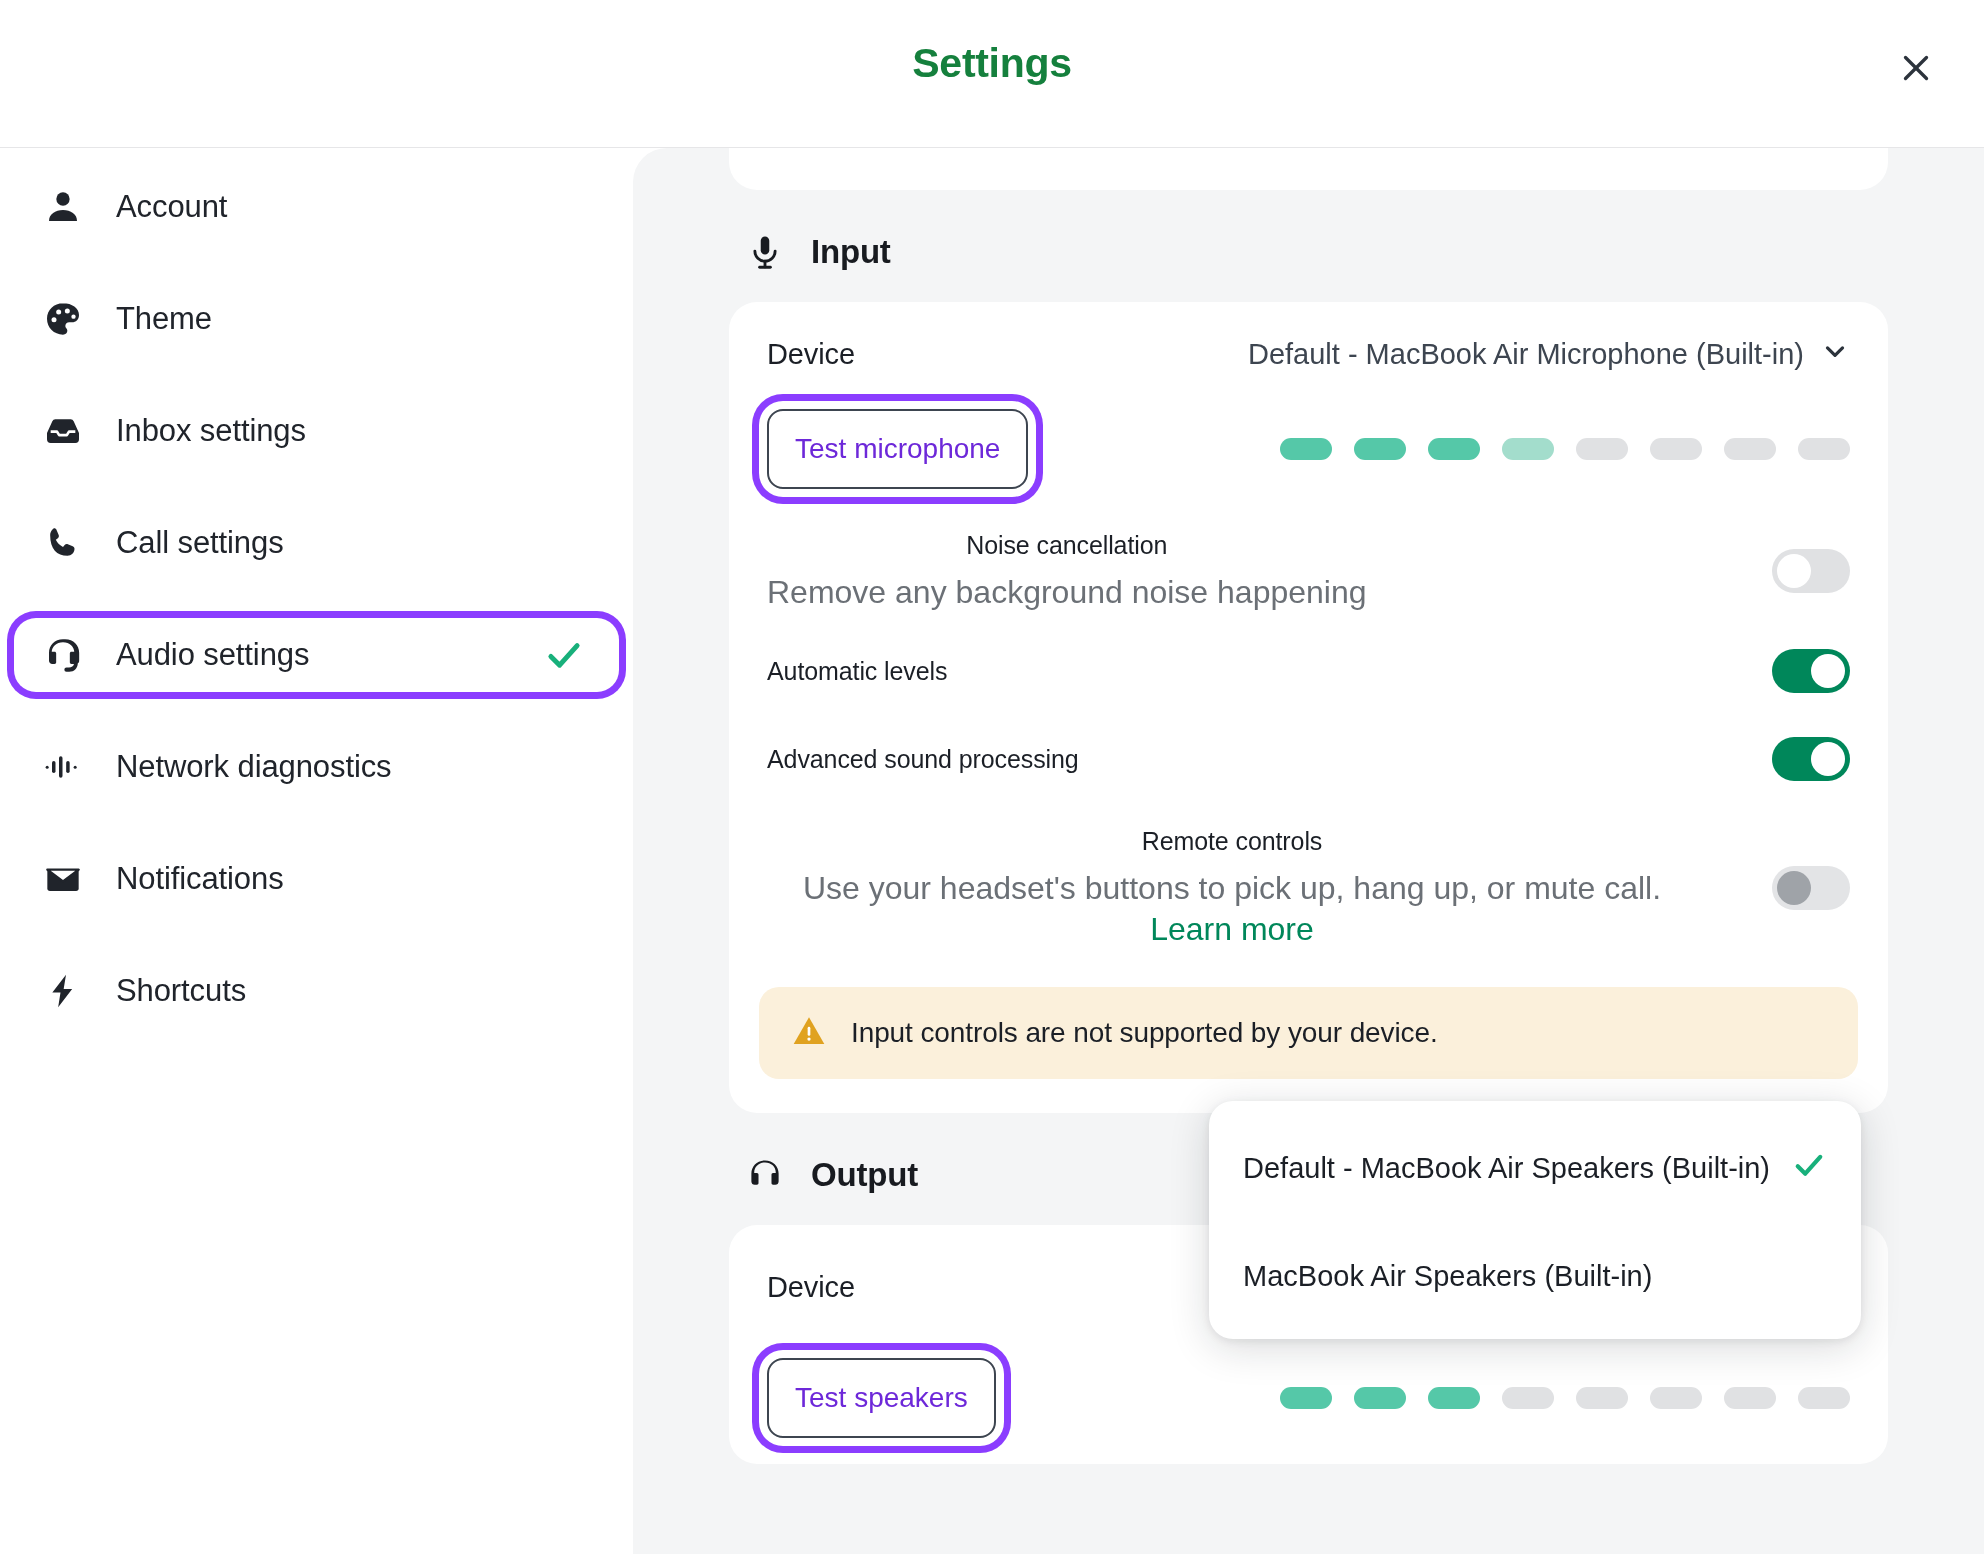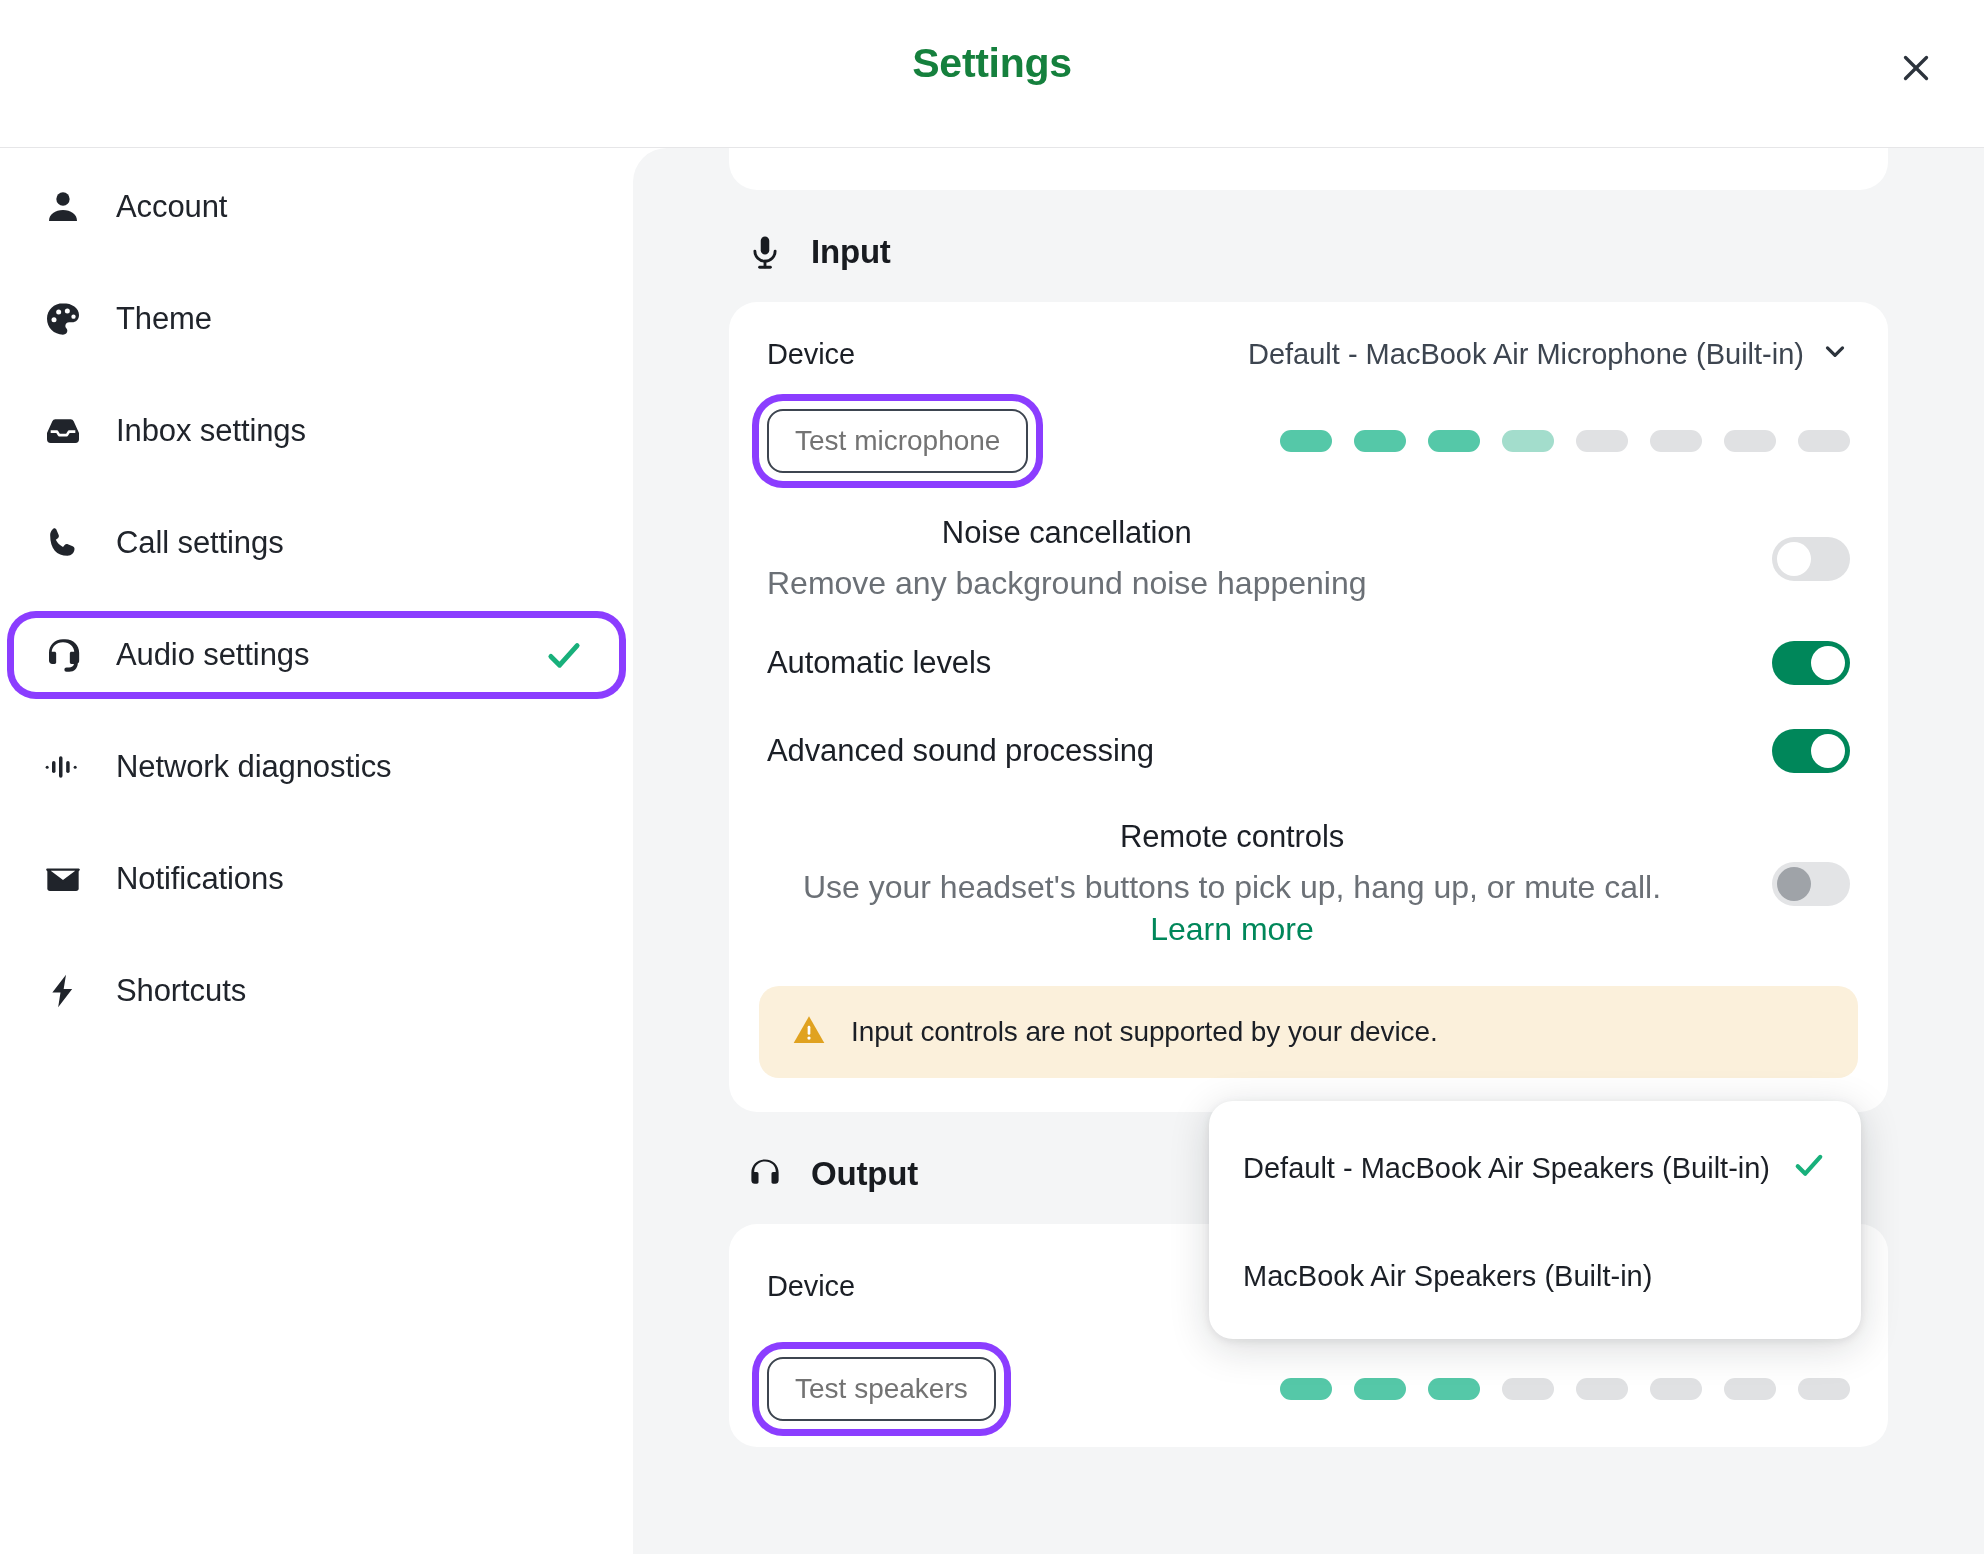--- a/index.html
+++ b/index.html
@@ -202,12 +202,12 @@
   .ghost-btn {
     display: inline-flex;
     align-items: center; justify-content: center;
-    height: 64px;
+    height: 80px;
     padding: 0 26px;
     border: 2px solid #3d4550;
     border-radius: 16px;
     font-size: 28px;
-    color: #737373;
+    color: #6d28d9;
     background: #ffffff;
     cursor: pointer;
     white-space: nowrap;

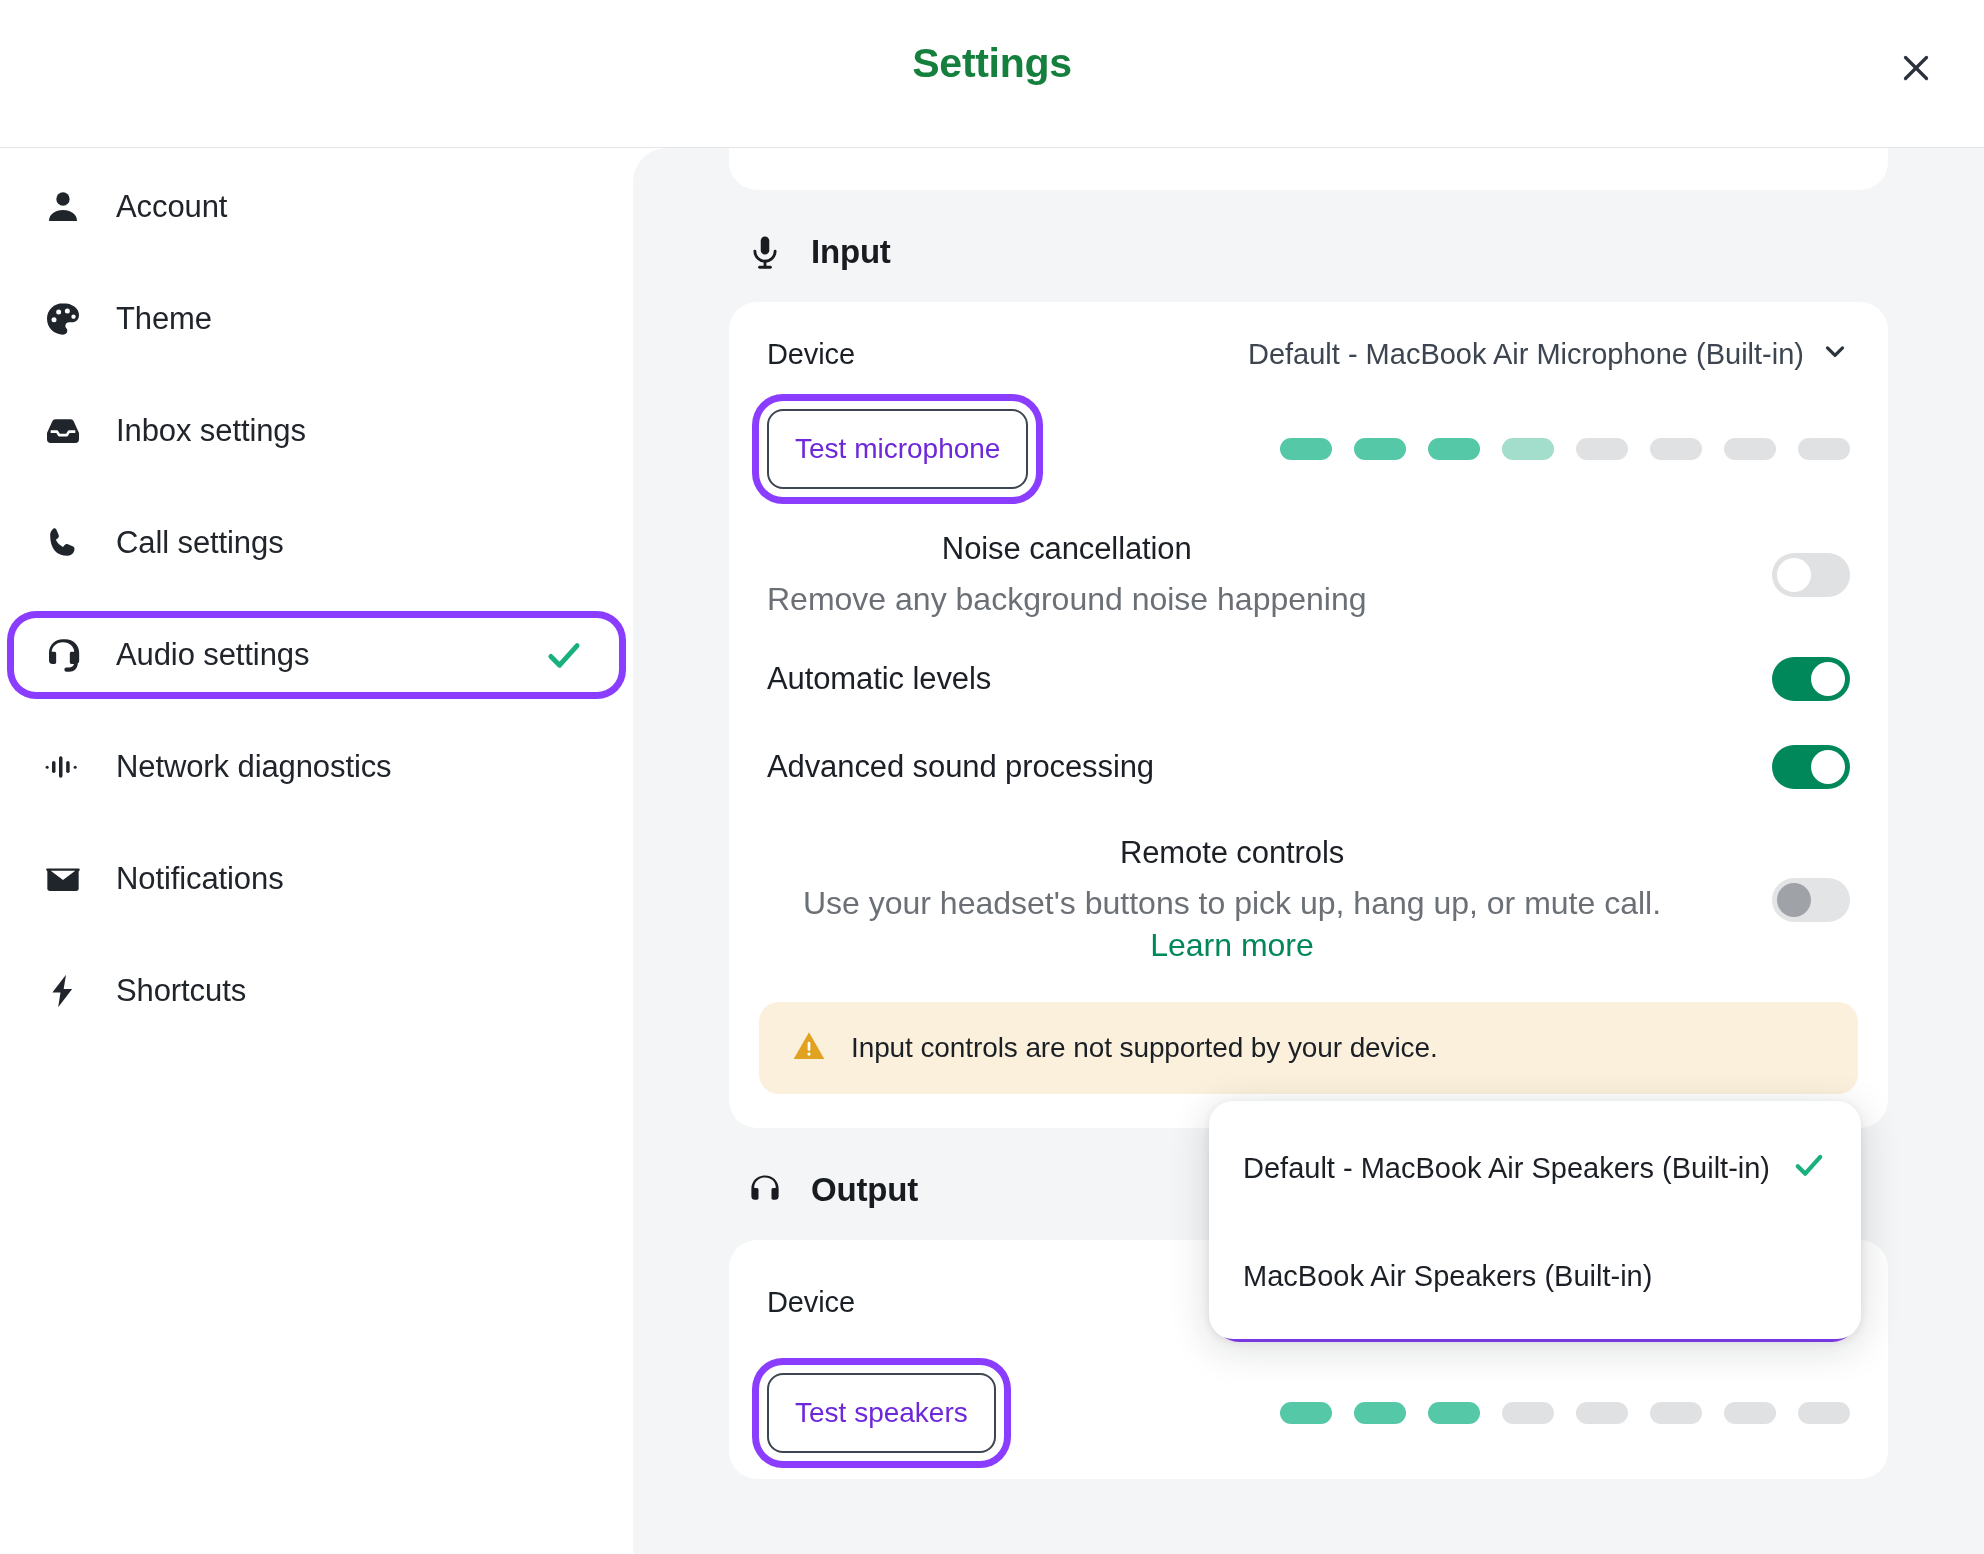--- a/index.html
+++ b/index.html
@@ -134,7 +134,7 @@
   }
   .row-texts { max-width: 930px; }
   .row-title {
-    font-size: 31px;
+    font-size: 25px;
     color: #1b1f26;
     letter-spacing: -0.1px;
     line-height: 1.3;

